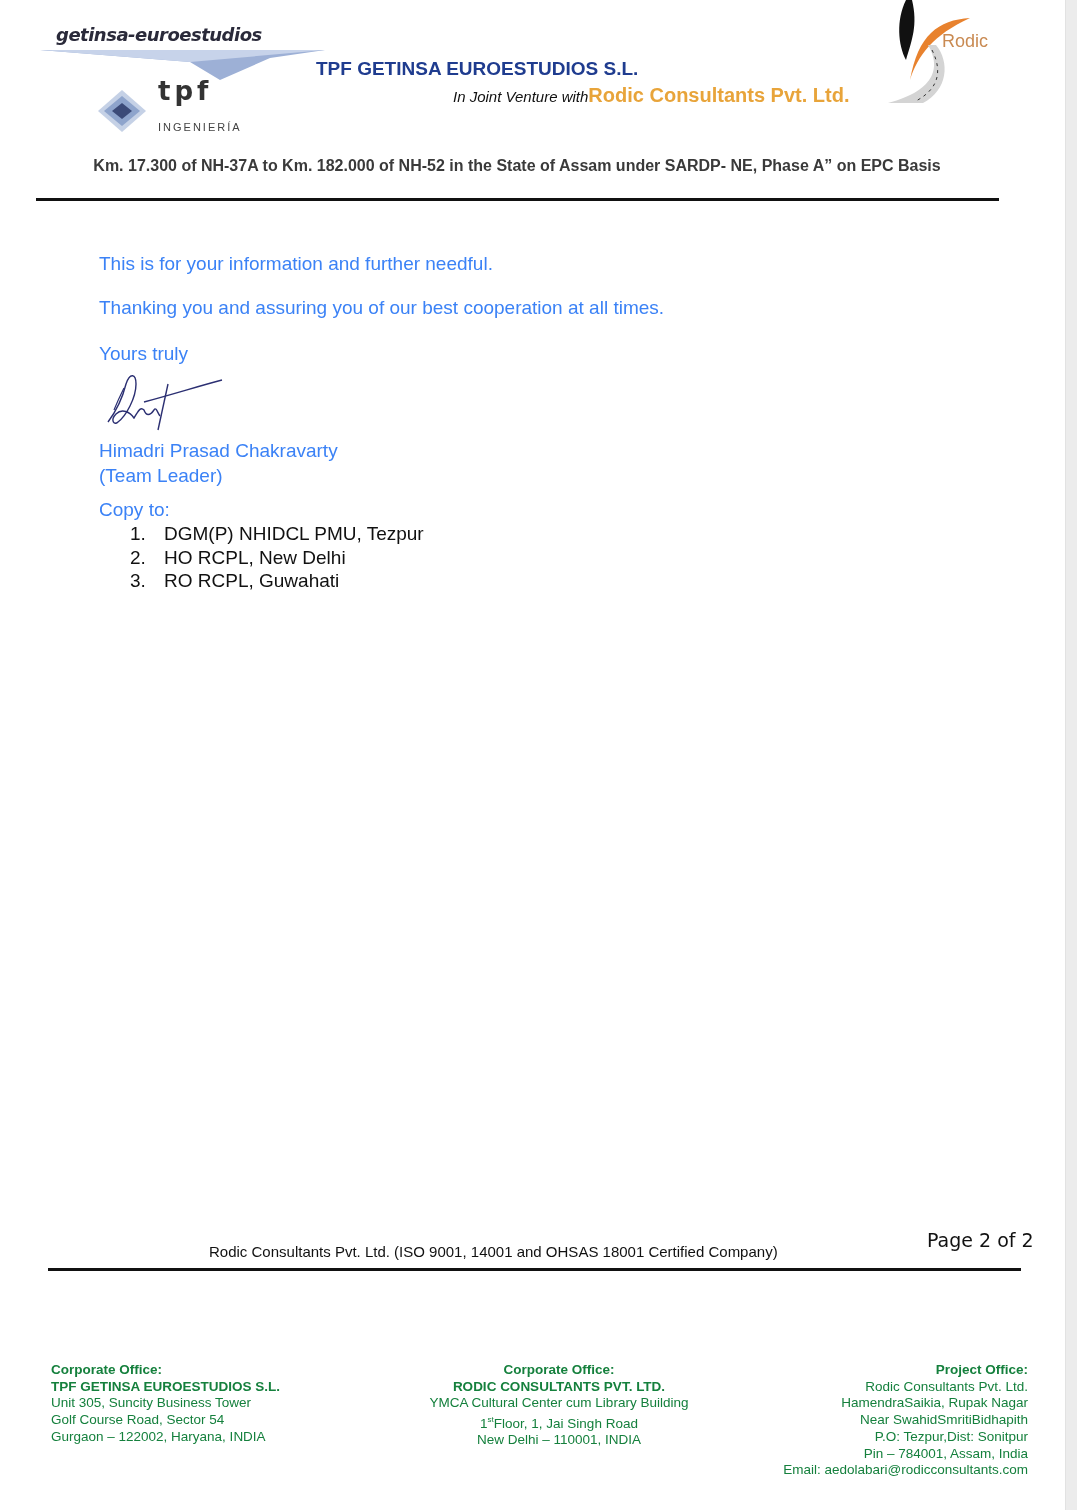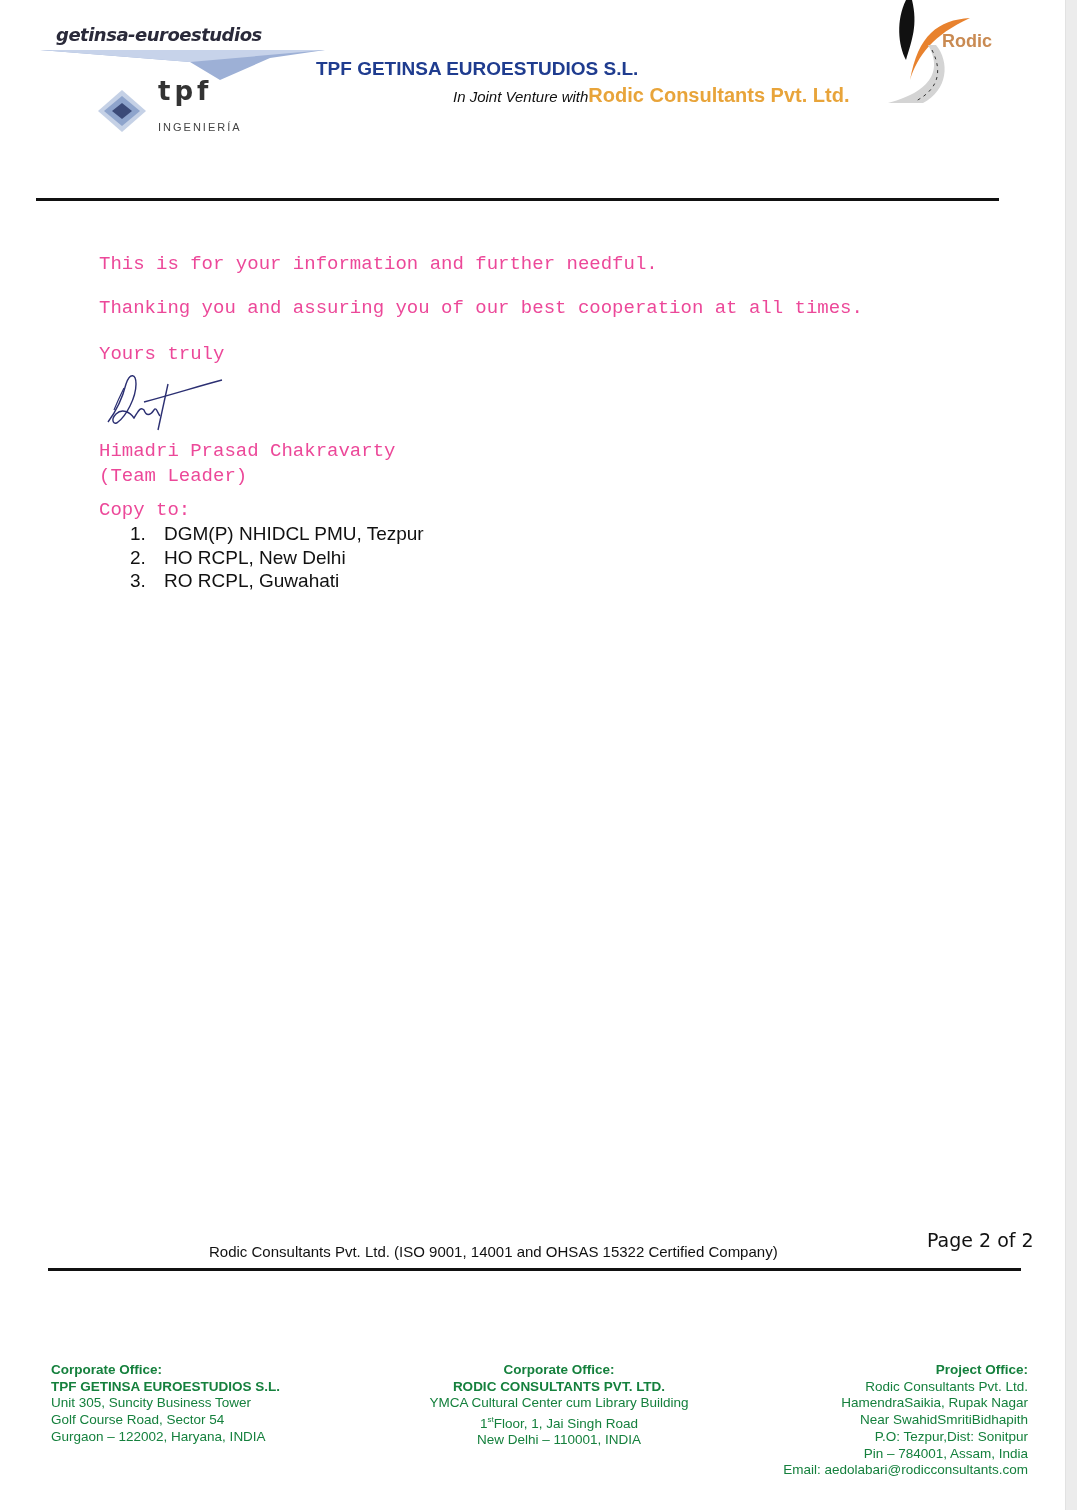--- a/index.html
+++ b/index.html
@@ -33,7 +33,7 @@
     left: 158px; top: 121px; font-size: 11px; color: #444; letter-spacing: 2px;
   }
   .rodic-word {
-    left: 942px; top: 31px; font-size: 18px; font-weight: bold; color: #c98a52; text-align: right;
+    left: 942px; top: 31px; font-size: 18px; font-weight: normal; color: #c98a52; text-align: right;
   }
   .project-title {
     left: 36px; width: 962px; top: 155px; text-align: center;

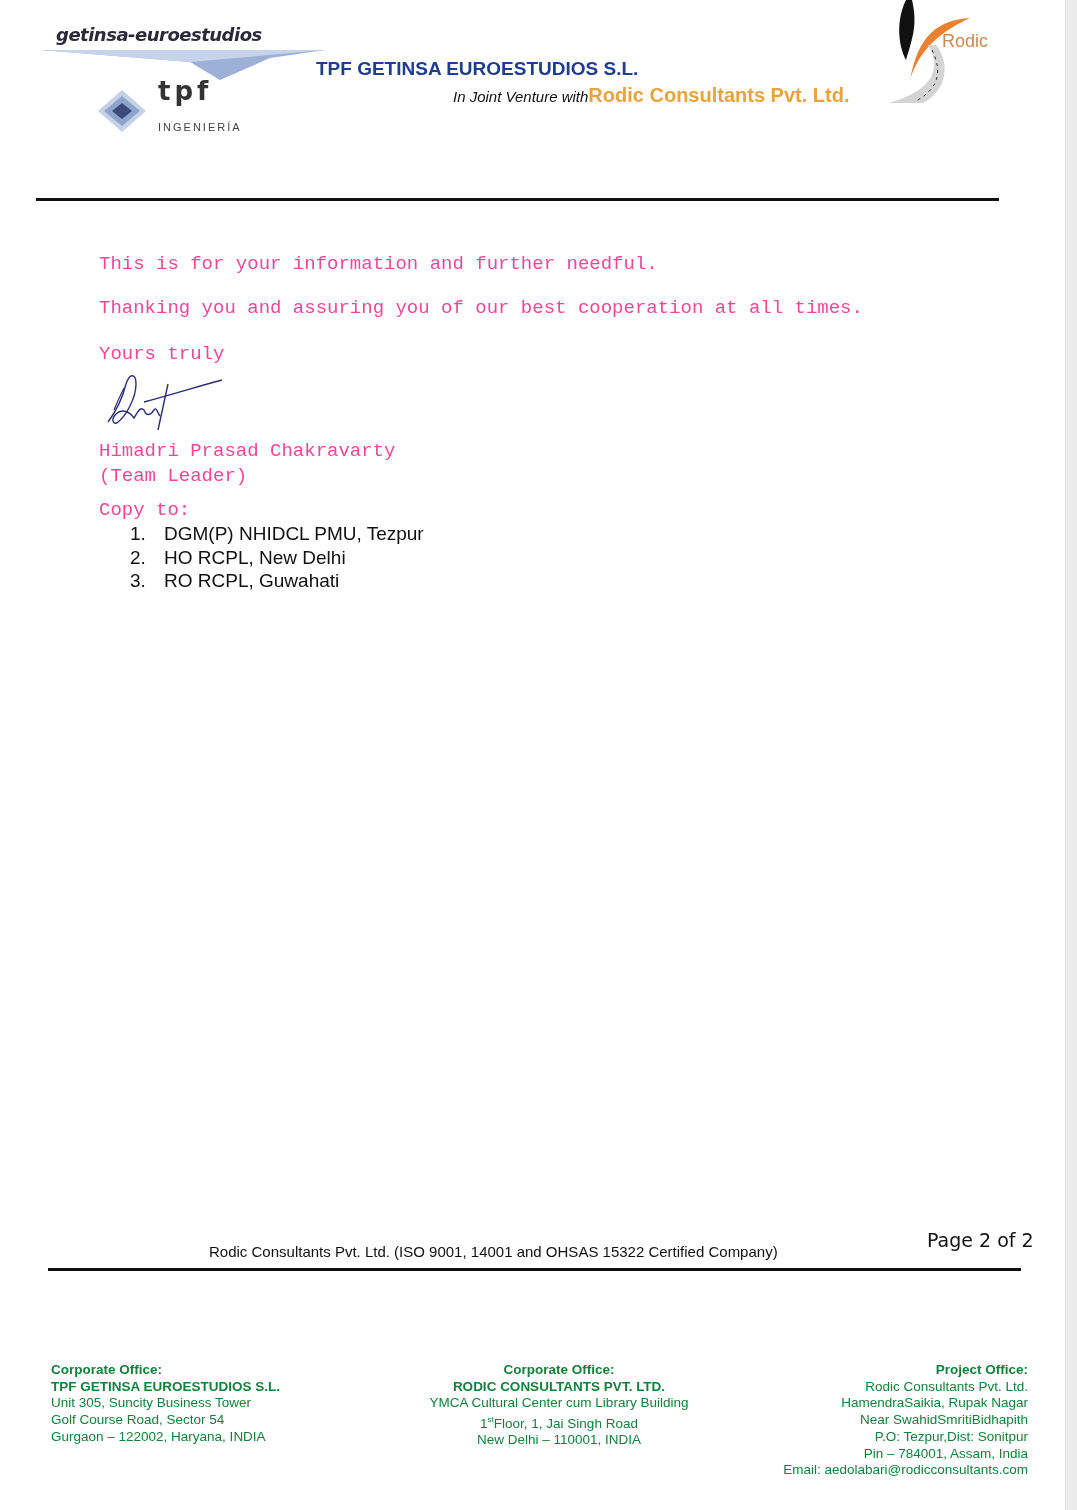--- a/index.html
+++ b/index.html
@@ -89,6 +89,7 @@
 <div class="abs rodic-word">Rodic</div>
 
 <div class="abs project-title">
+  <div>Km. 17.300 of NH-37A to Km. 182.000 of NH-52 in the State of Assam under SARDP- NE, Phase A” on EPC Basis</div>
 </div>
 <div class="abs rule-top"></div>
 

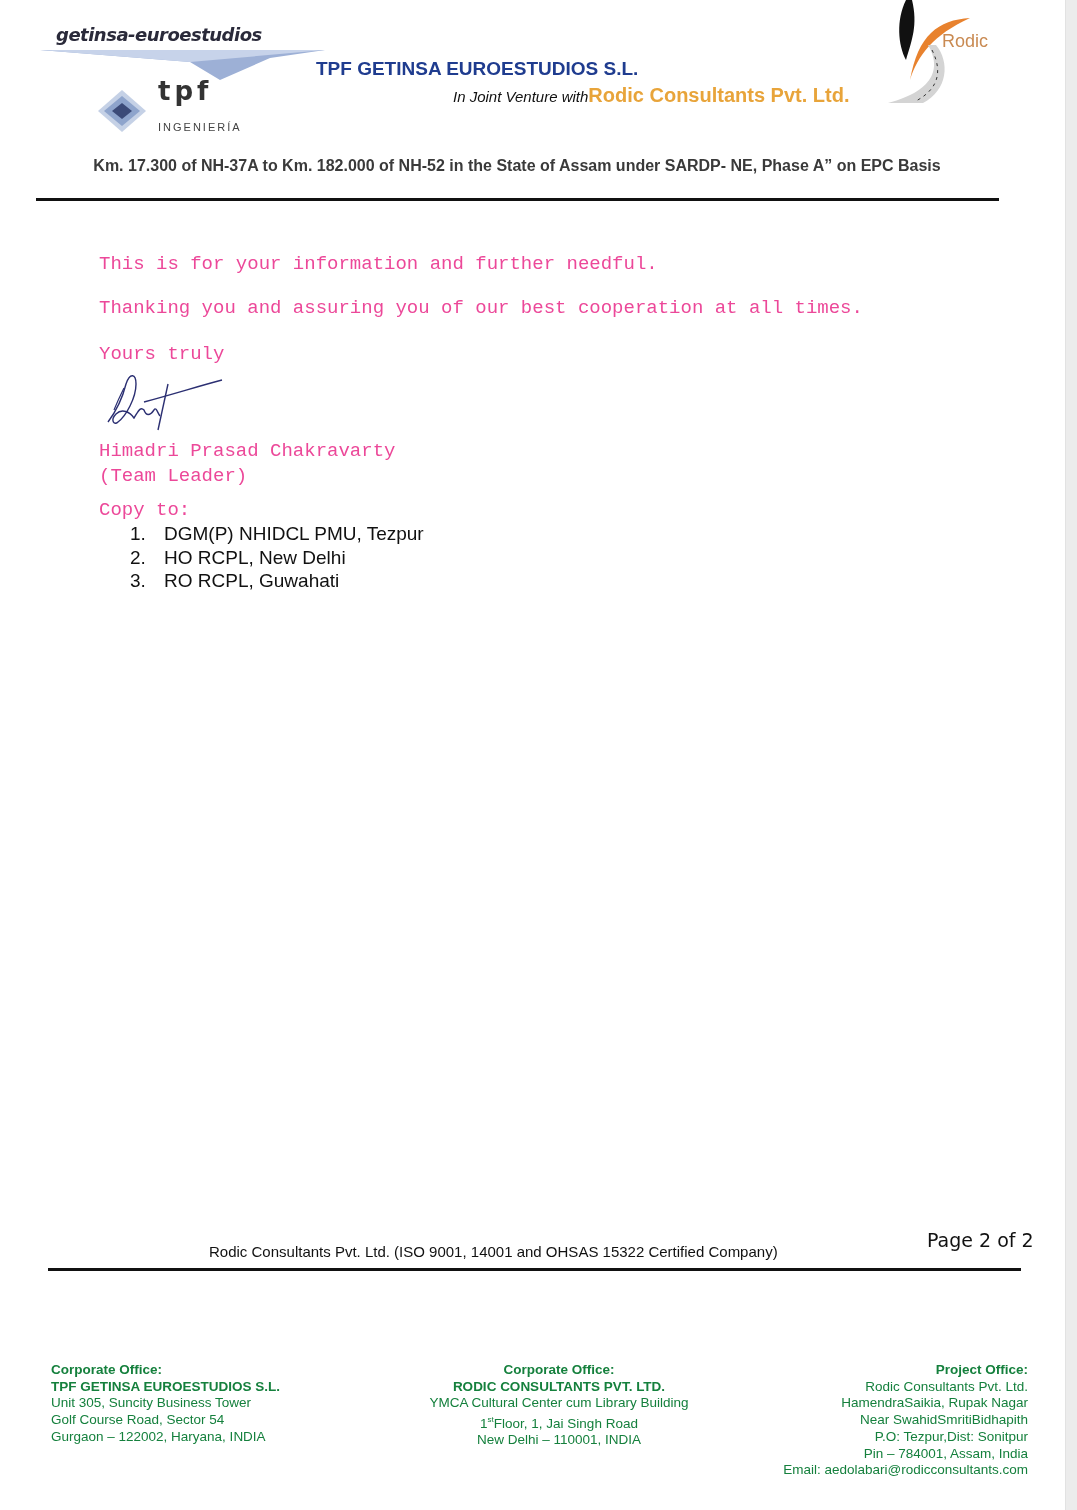--- a/index.html
+++ b/index.html
@@ -41,7 +41,7 @@
   }
   .rule-top { left: 36px; top: 198px; width: 963px; height: 3px; background: #111; }
   
-  .body-text { left: 99px; font-size: 19px; color: #ec4899; font-family: Liberation Mono, monospace; }
+  .body-text { left: 99px; font-size: 19px; color: #3b82f6; }
   .copy-list { left: 130px; top: 522px; font-size: 19px; line-height: 23.5px; }
   .copy-item { display: flex; }
   .copy-num { width: 34px; }

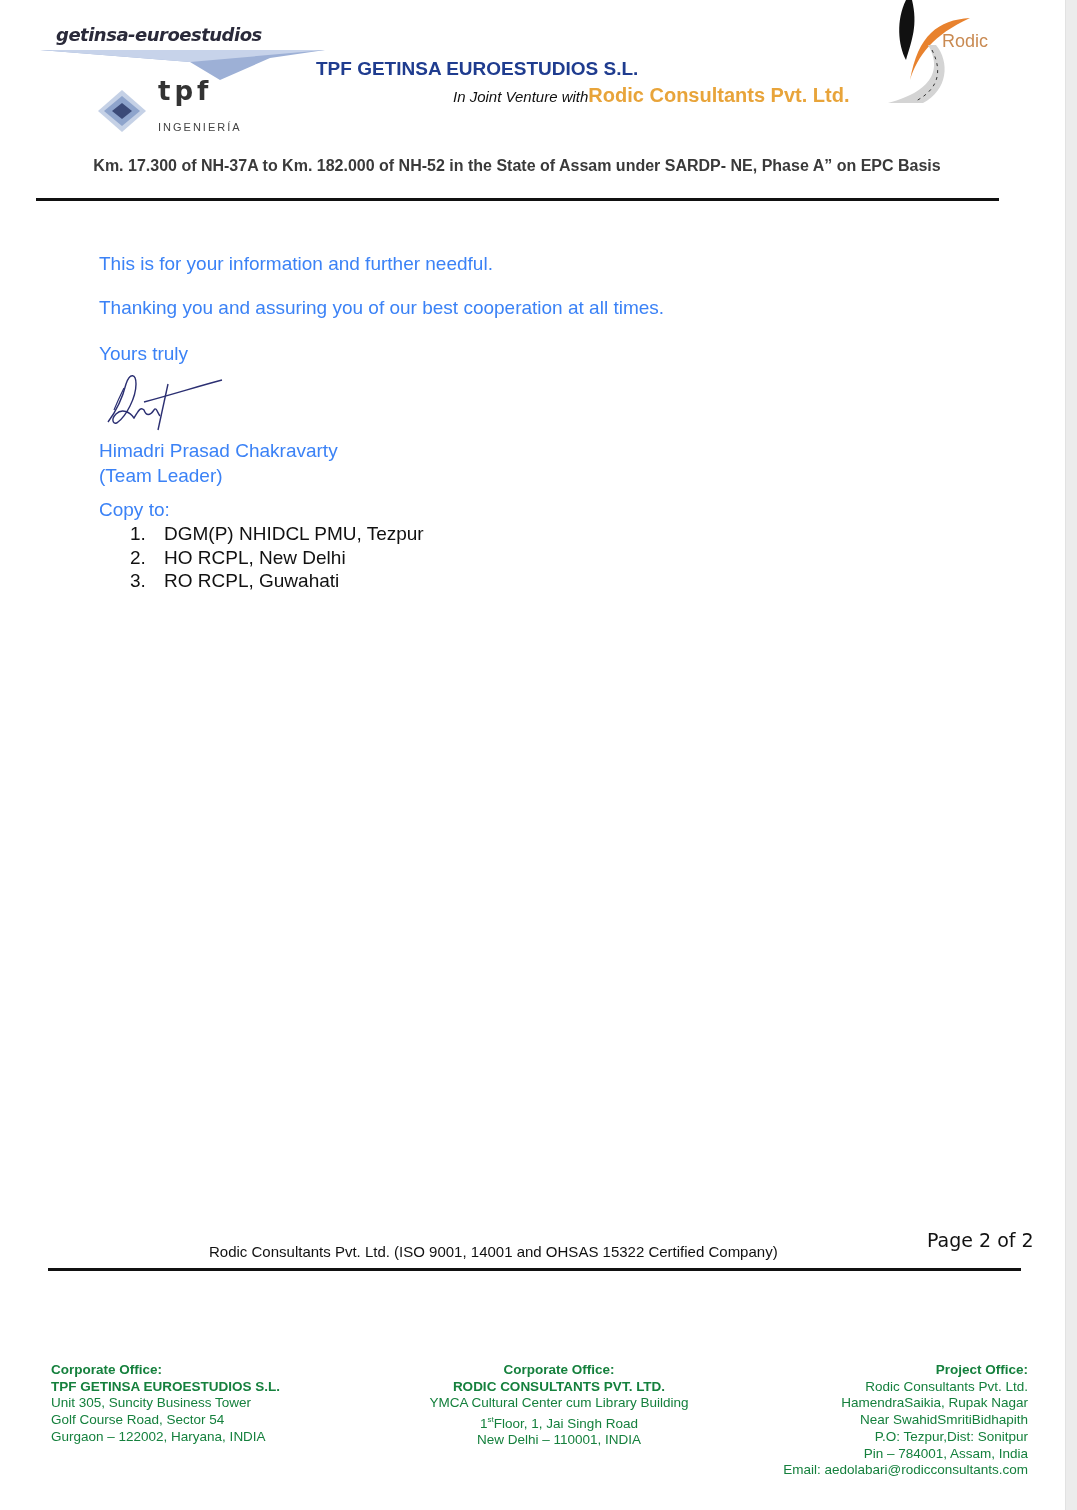--- a/index.html
+++ b/index.html
@@ -124,7 +124,7 @@
 </div>
 
 <div class="abs page-num">Page 2 of 2</div>
-<div class="abs cert-line">Rodic Consultants Pvt. Ltd. (ISO 9001, 14001 and OHSAS 15322 Certified Company)</div>
+<div class="abs cert-line">Rodic Consultants Pvt. Ltd. (ISO 9001, 14001 and OHSAS 18001 Certified Company)</div>
 <div class="abs rule-bottom"></div>
 
 <div class="abs office office-left">

